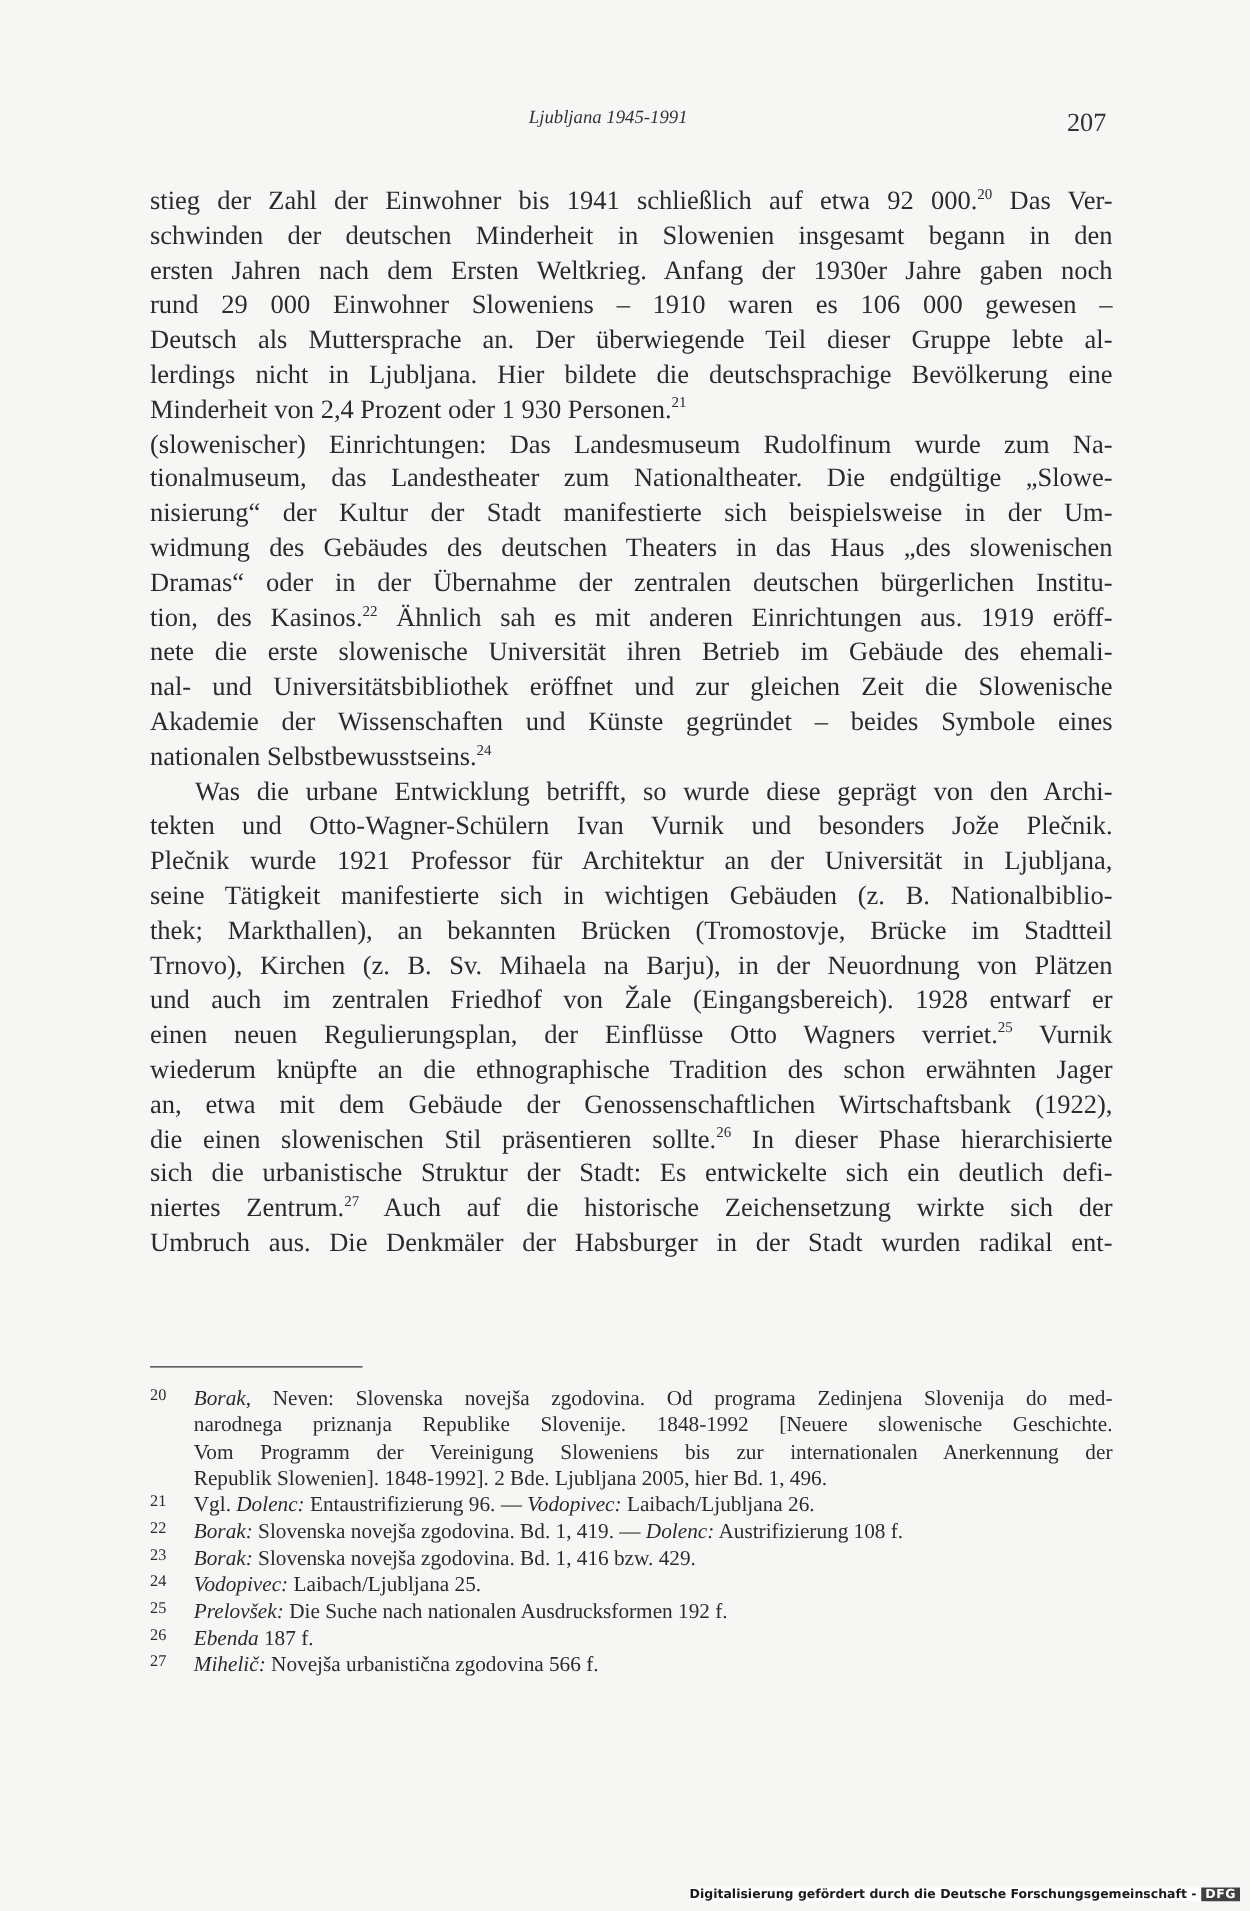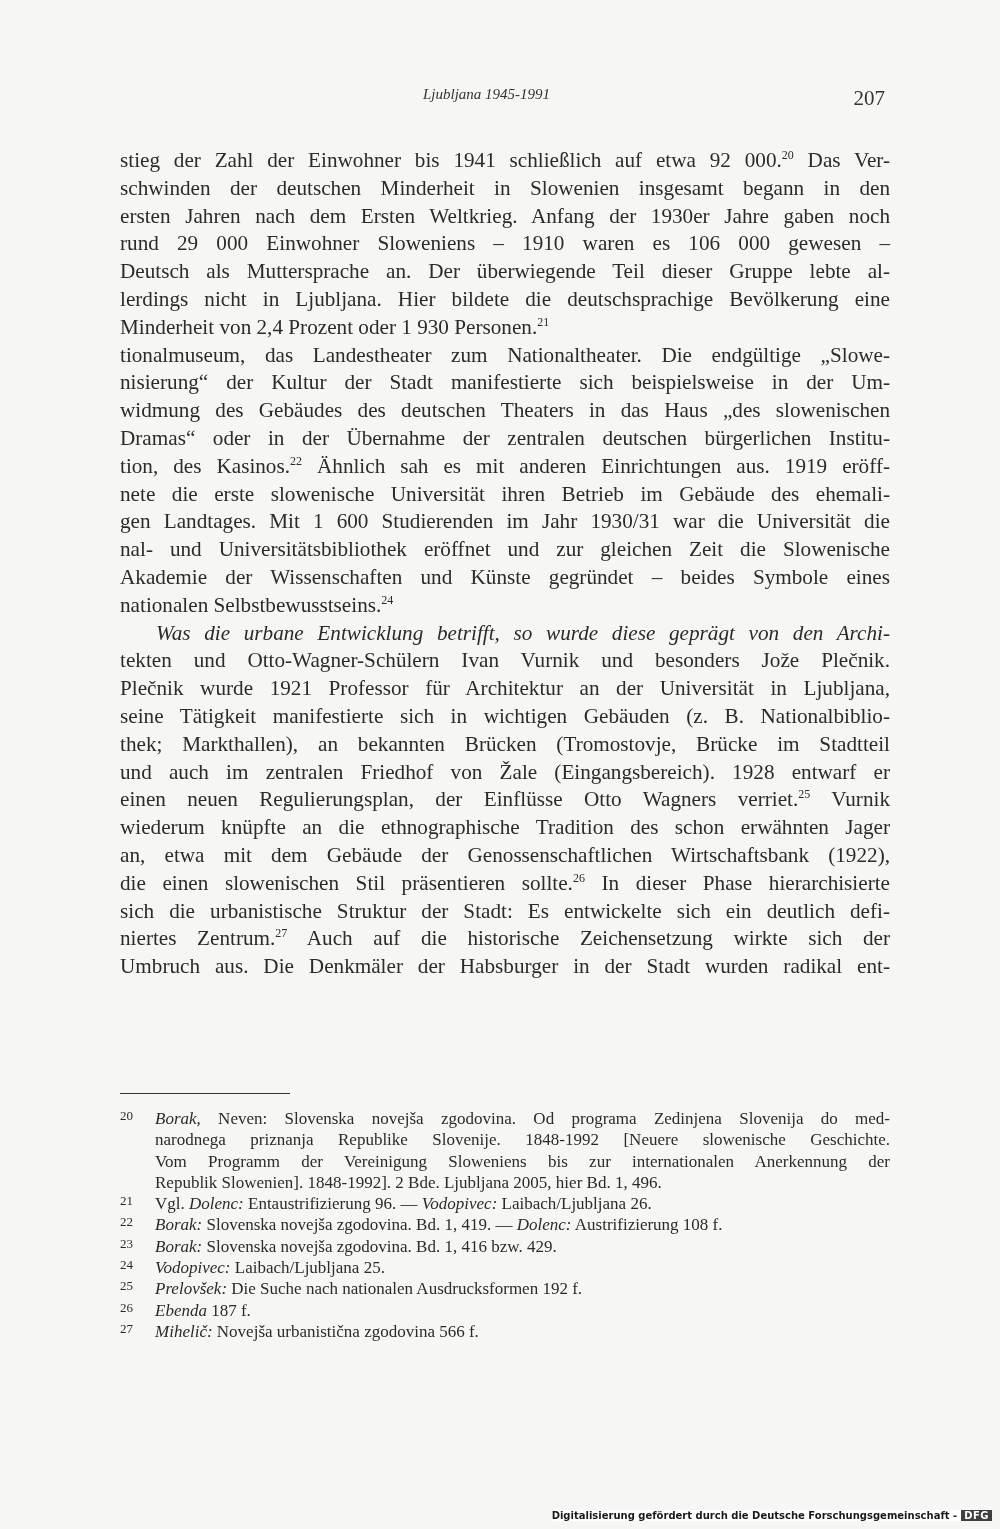--- a/index.html
+++ b/index.html
@@ -51,6 +51,7 @@
       <span class="line last">Minderheit von 2,4 Prozent oder 1 930 Personen.<sup>21</sup></span>
     </div>
     <div class="para">
+      <span class="line">(slowenischer) Einrichtungen: Das Landesmuseum Rudolfinum wurde zum Na-</span>
       <span class="line">tionalmuseum, das Landestheater zum Nationaltheater. Die endgültige „Slowe-</span>
       <span class="line">nisierung“ der Kultur der Stadt manifestierte sich beispielsweise in der Um-</span>
       <span class="line">widmung des Gebäudes des deutschen Theaters in das Haus „des slowenischen</span>

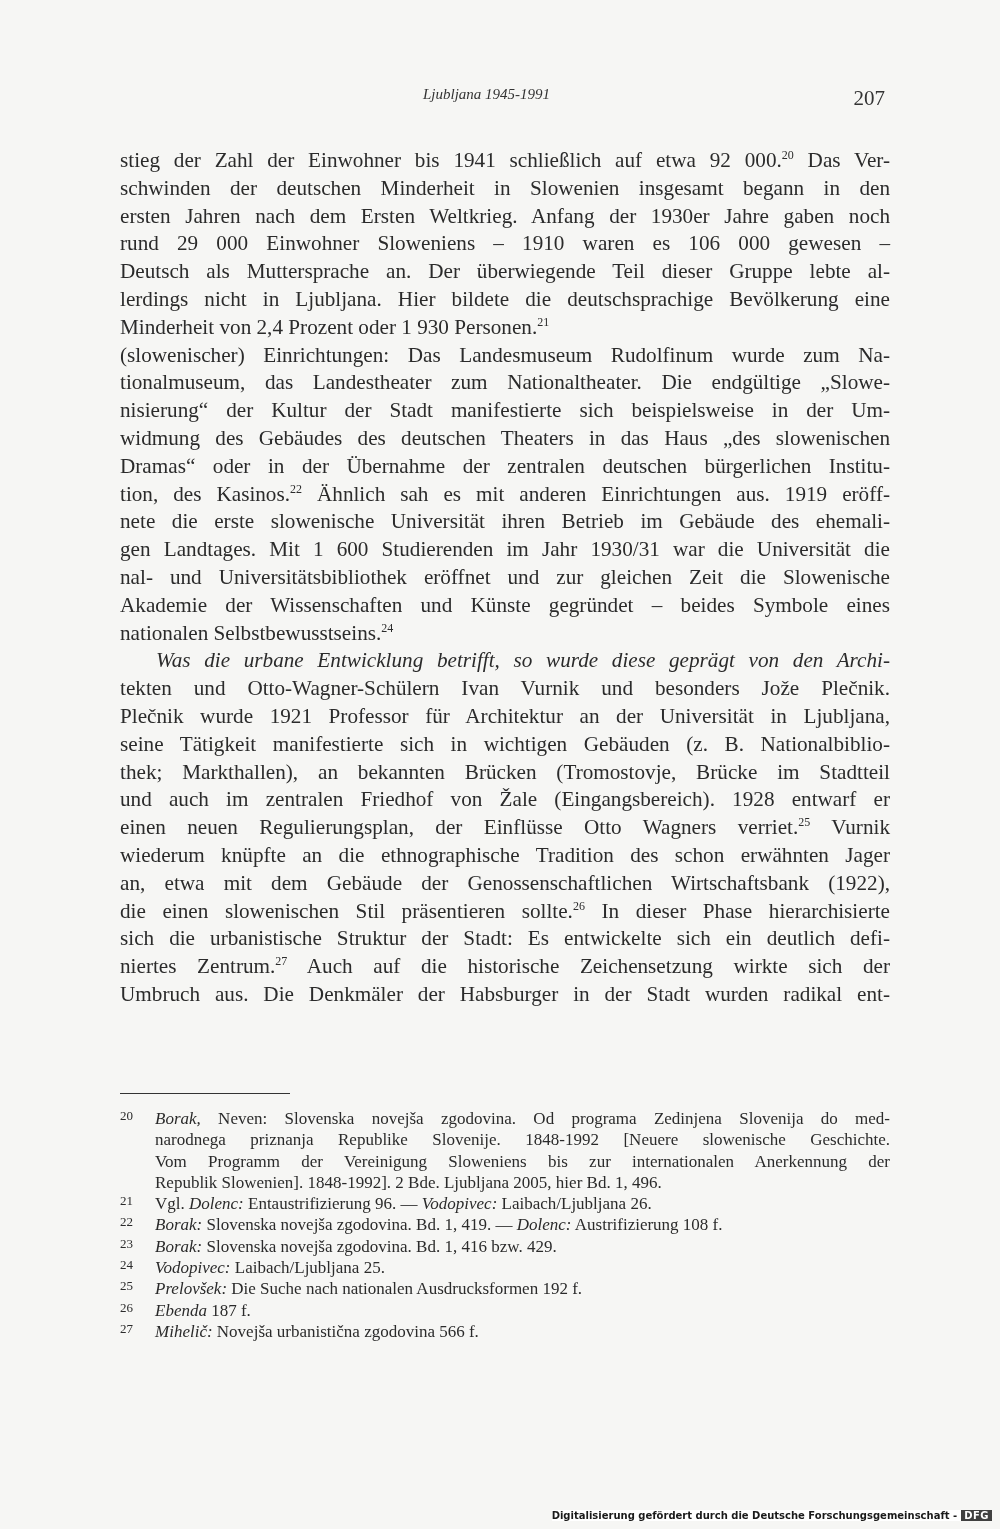--- a/index.html
+++ b/index.html
@@ -58,7 +58,6 @@
       <span class="line">Dramas“ oder in der Übernahme der zentralen deutschen bürgerlichen Institu-</span>
       <span class="line">tion, des Kasinos.<sup>22</sup> Ähnlich sah es mit anderen Einrichtungen aus. 1919 eröff-</span>
       <span class="line">nete die erste slowenische Universität ihren Betrieb im Gebäude des ehemali-</span>
-      <span class="line">gen Landtages. Mit 1 600 Studierenden im Jahr 1930/31 war die Universität die</span>
       <span class="line">nal- und Universitätsbibliothek eröffnet und zur gleichen Zeit die Slowenische</span>
       <span class="line">Akademie der Wissenschaften und Künste gegründet – beides Symbole eines</span>
       <span class="line last">nationalen Selbstbewusstseins.<sup>24</sup></span>

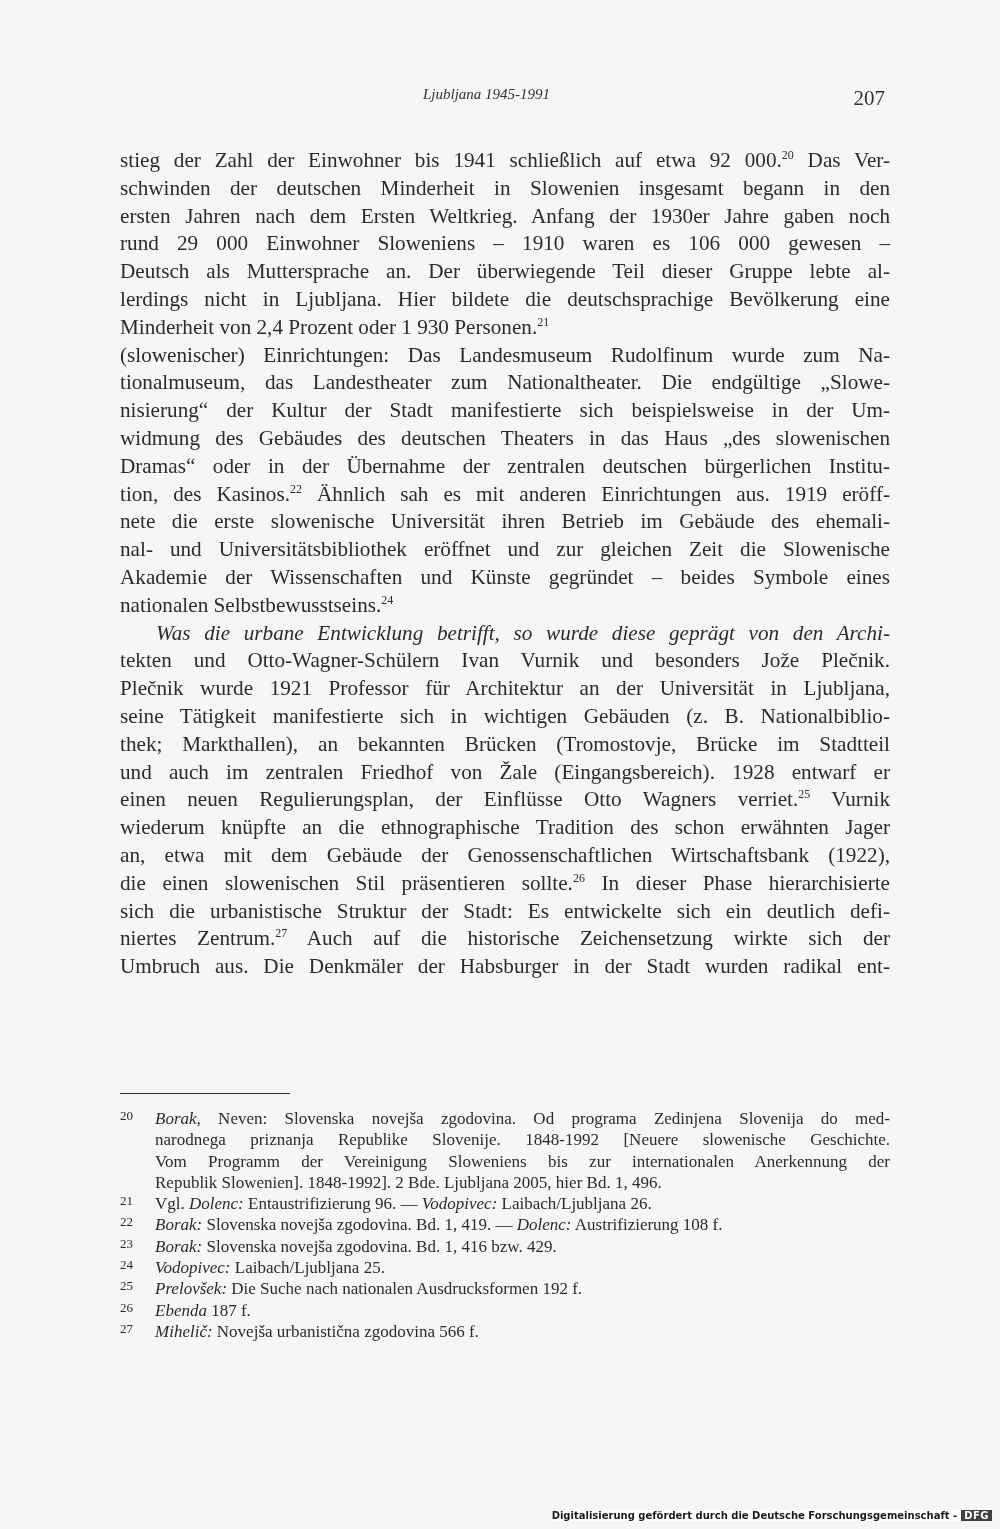--- a/index.html
+++ b/index.html
@@ -63,7 +63,7 @@
       <span class="line last">nationalen Selbstbewusstseins.<sup>24</sup></span>
     </div>
     <div class="para">
-      <span class="line" style="padding-left: 36px; font-style: italic;">Was die urbane Entwicklung betrifft, so wurde diese geprägt von den Archi-</span>
+      <span class="line" style="padding-left: 36px;">Was die urbane Entwicklung betrifft, so wurde diese geprägt von den Archi-</span>
       <span class="line">tekten und Otto-Wagner-Schülern Ivan Vurnik und besonders Jože Plečnik.</span>
       <span class="line">Plečnik wurde 1921 Professor für Architektur an der Universität in Ljubljana,</span>
       <span class="line">seine Tätigkeit manifestierte sich in wichtigen Gebäuden (z. B. Nationalbiblio-</span>

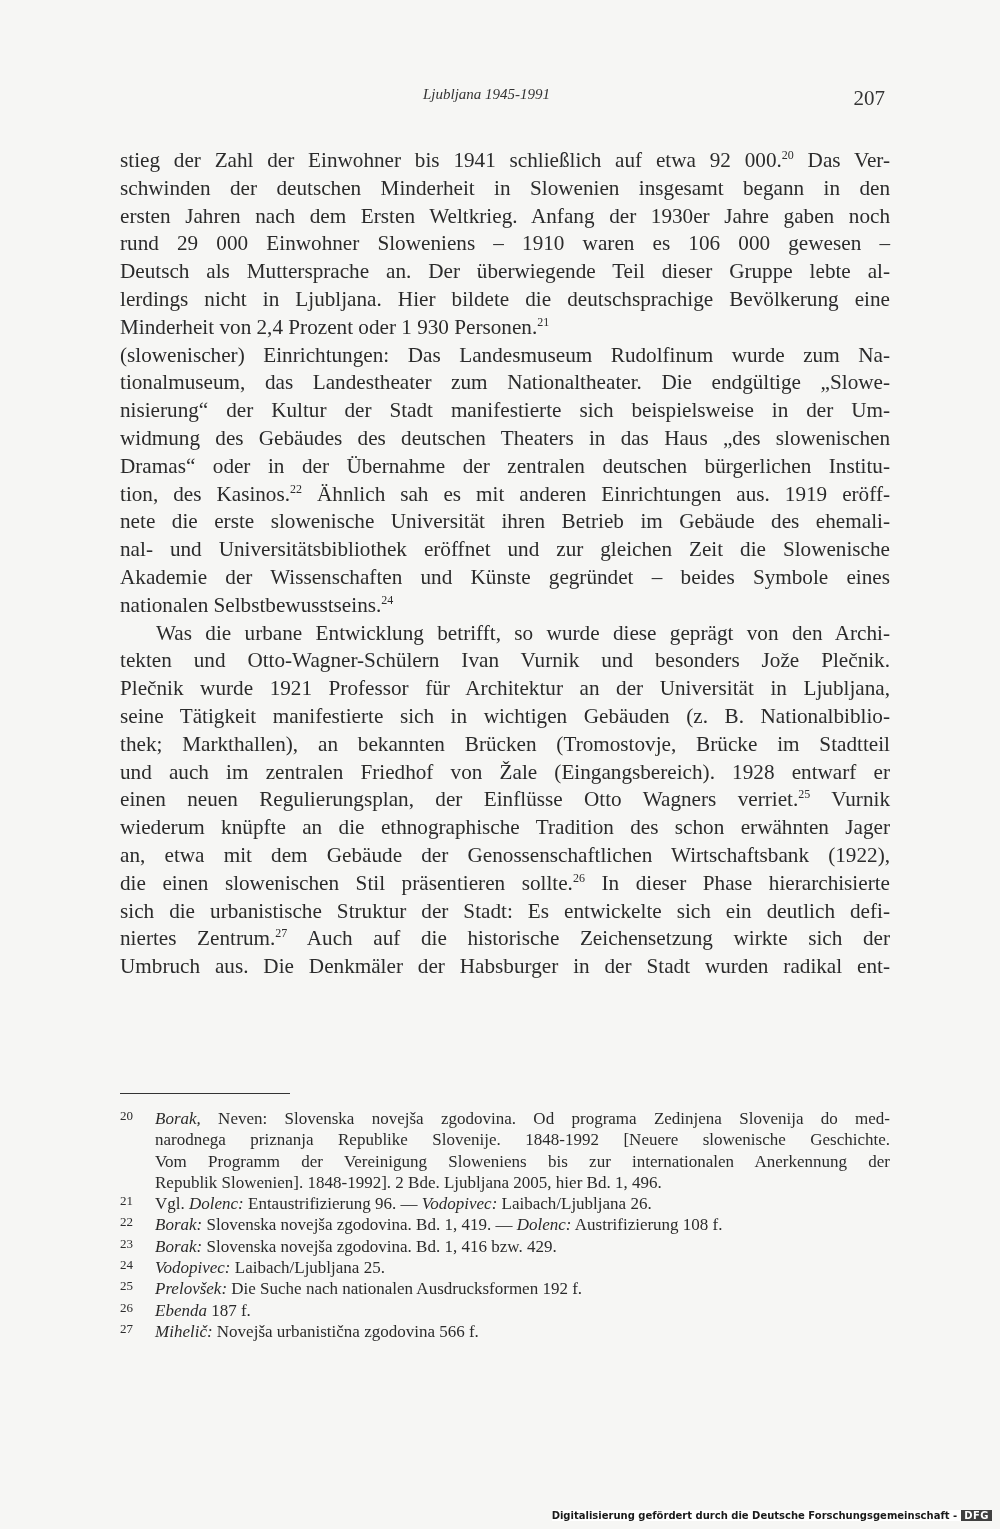--- a/index.html
+++ b/index.html
@@ -68,6 +68,7 @@
       <span class="line">Plečnik wurde 1921 Professor für Architektur an der Universität in Ljubljana,</span>
       <span class="line">seine Tätigkeit manifestierte sich in wichtigen Gebäuden (z. B. Nationalbiblio-</span>
       <span class="line">thek; Markthallen), an bekannten Brücken (Tromostovje, Brücke im Stadtteil</span>
+      <span class="line">Trnovo), Kirchen (z. B. Sv. Mihaela na Barju), in der Neuordnung von Plätzen</span>
       <span class="line">und auch im zentralen Friedhof von Žale (Eingangsbereich). 1928 entwarf er</span>
       <span class="line">einen neuen Regulierungsplan, der Einflüsse Otto Wagners verriet.<sup>25</sup> Vurnik</span>
       <span class="line">wiederum knüpfte an die ethnographische Tradition des schon erwähnten Jager</span>

